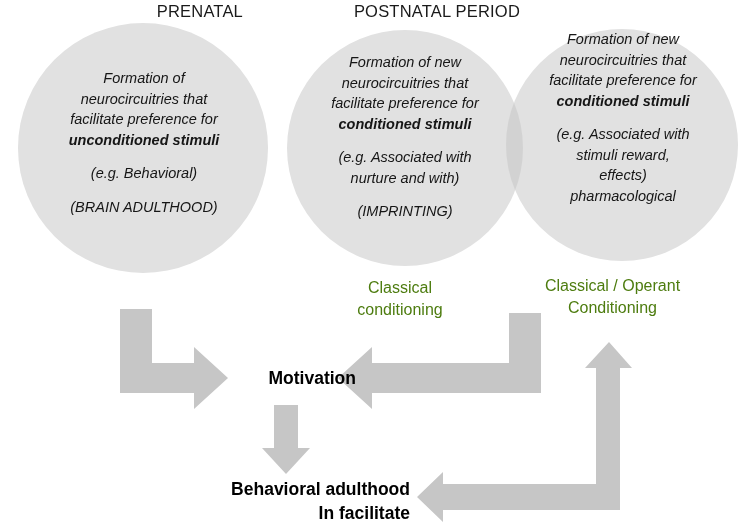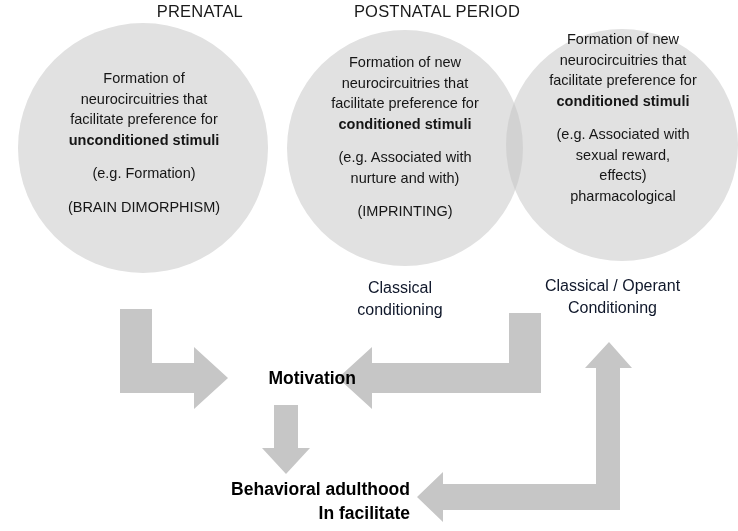--- a/index.html
+++ b/index.html
@@ -45,6 +45,7 @@
     font-size: 14.5px;
     line-height: 1.42;
     color: #161616;
+    font-style: italic;
   }
   .circle-text p { margin: 0; }
   .circle-text p.spacer { height: 13px; }

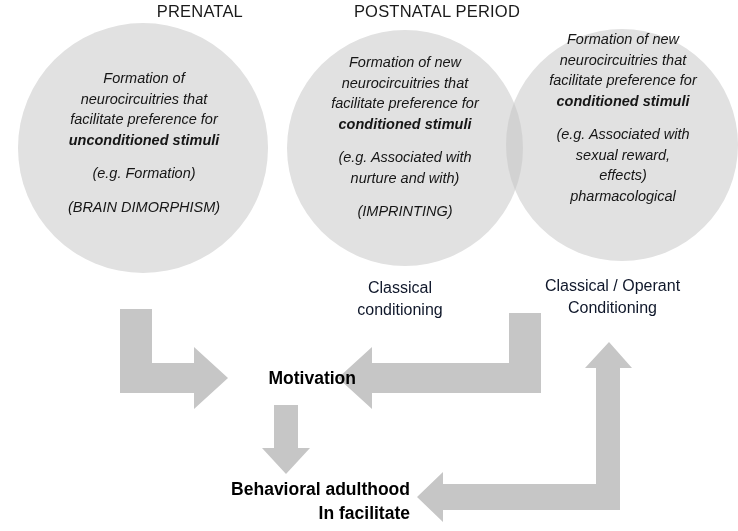--- a/index.html
+++ b/index.html
@@ -131,7 +131,7 @@
     <p class="bold">conditioned stimuli</p>
     <p class="spacer"></p>
     <p>(e.g. Associated with</p>
-    <p>sexual reward,</p>
+    <p>stimuli reward,</p>
     <p>effects)</p>
     <p>pharmacological</p>
   </div>

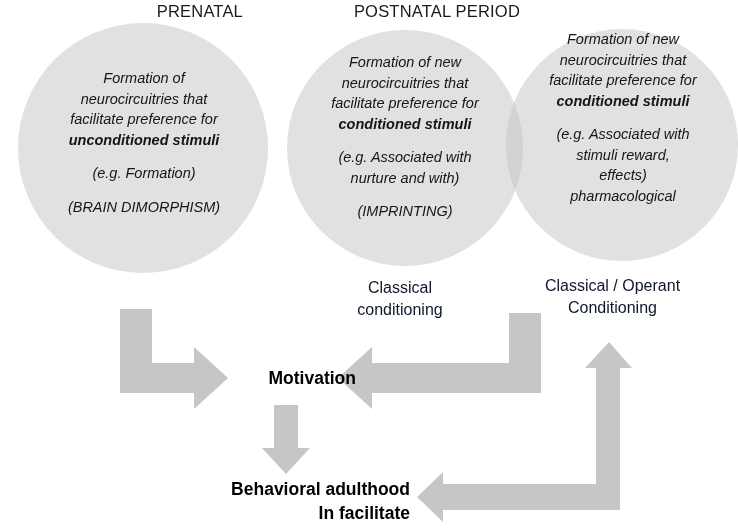--- a/index.html
+++ b/index.html
@@ -107,7 +107,7 @@
     <p>facilitate preference for</p>
     <p class="bold">unconditioned stimuli</p>
     <p class="spacer"></p>
-    <p>(e.g. Formation)</p>
+    <p>(e.g. Behavioral)</p>
     <p class="spacer"></p>
     <p>(BRAIN DIMORPHISM)</p>
   </div>

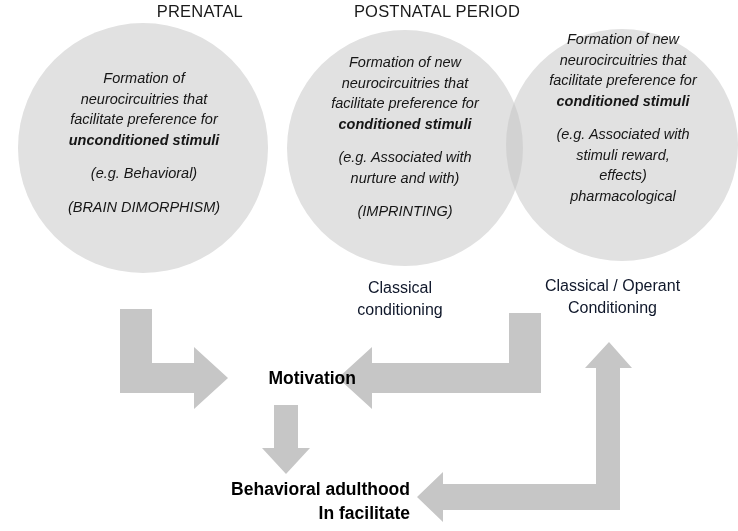--- a/index.html
+++ b/index.html
@@ -109,7 +109,7 @@
     <p class="spacer"></p>
     <p>(e.g. Behavioral)</p>
     <p class="spacer"></p>
-    <p>(BRAIN DIMORPHISM)</p>
+    <p>(BRAIN ADULTHOOD)</p>
   </div>
 
   <div class="circle-text" id="txt-postnatal" style="left:293px; top:52px; width:224px;">

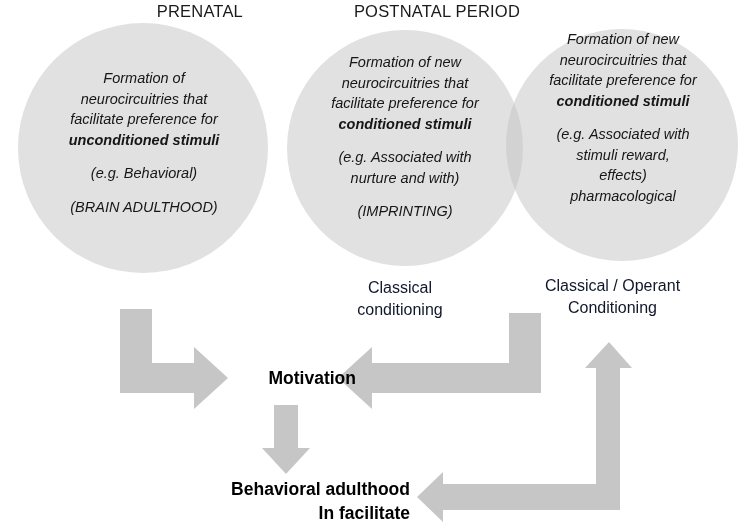--- a/index.html
+++ b/index.html
@@ -57,7 +57,7 @@
     text-align: center;
     font-size: 16px;
     line-height: 1.35;
-    color: #0f172a;
+    color: #4d7c0f;
   }
 
   

